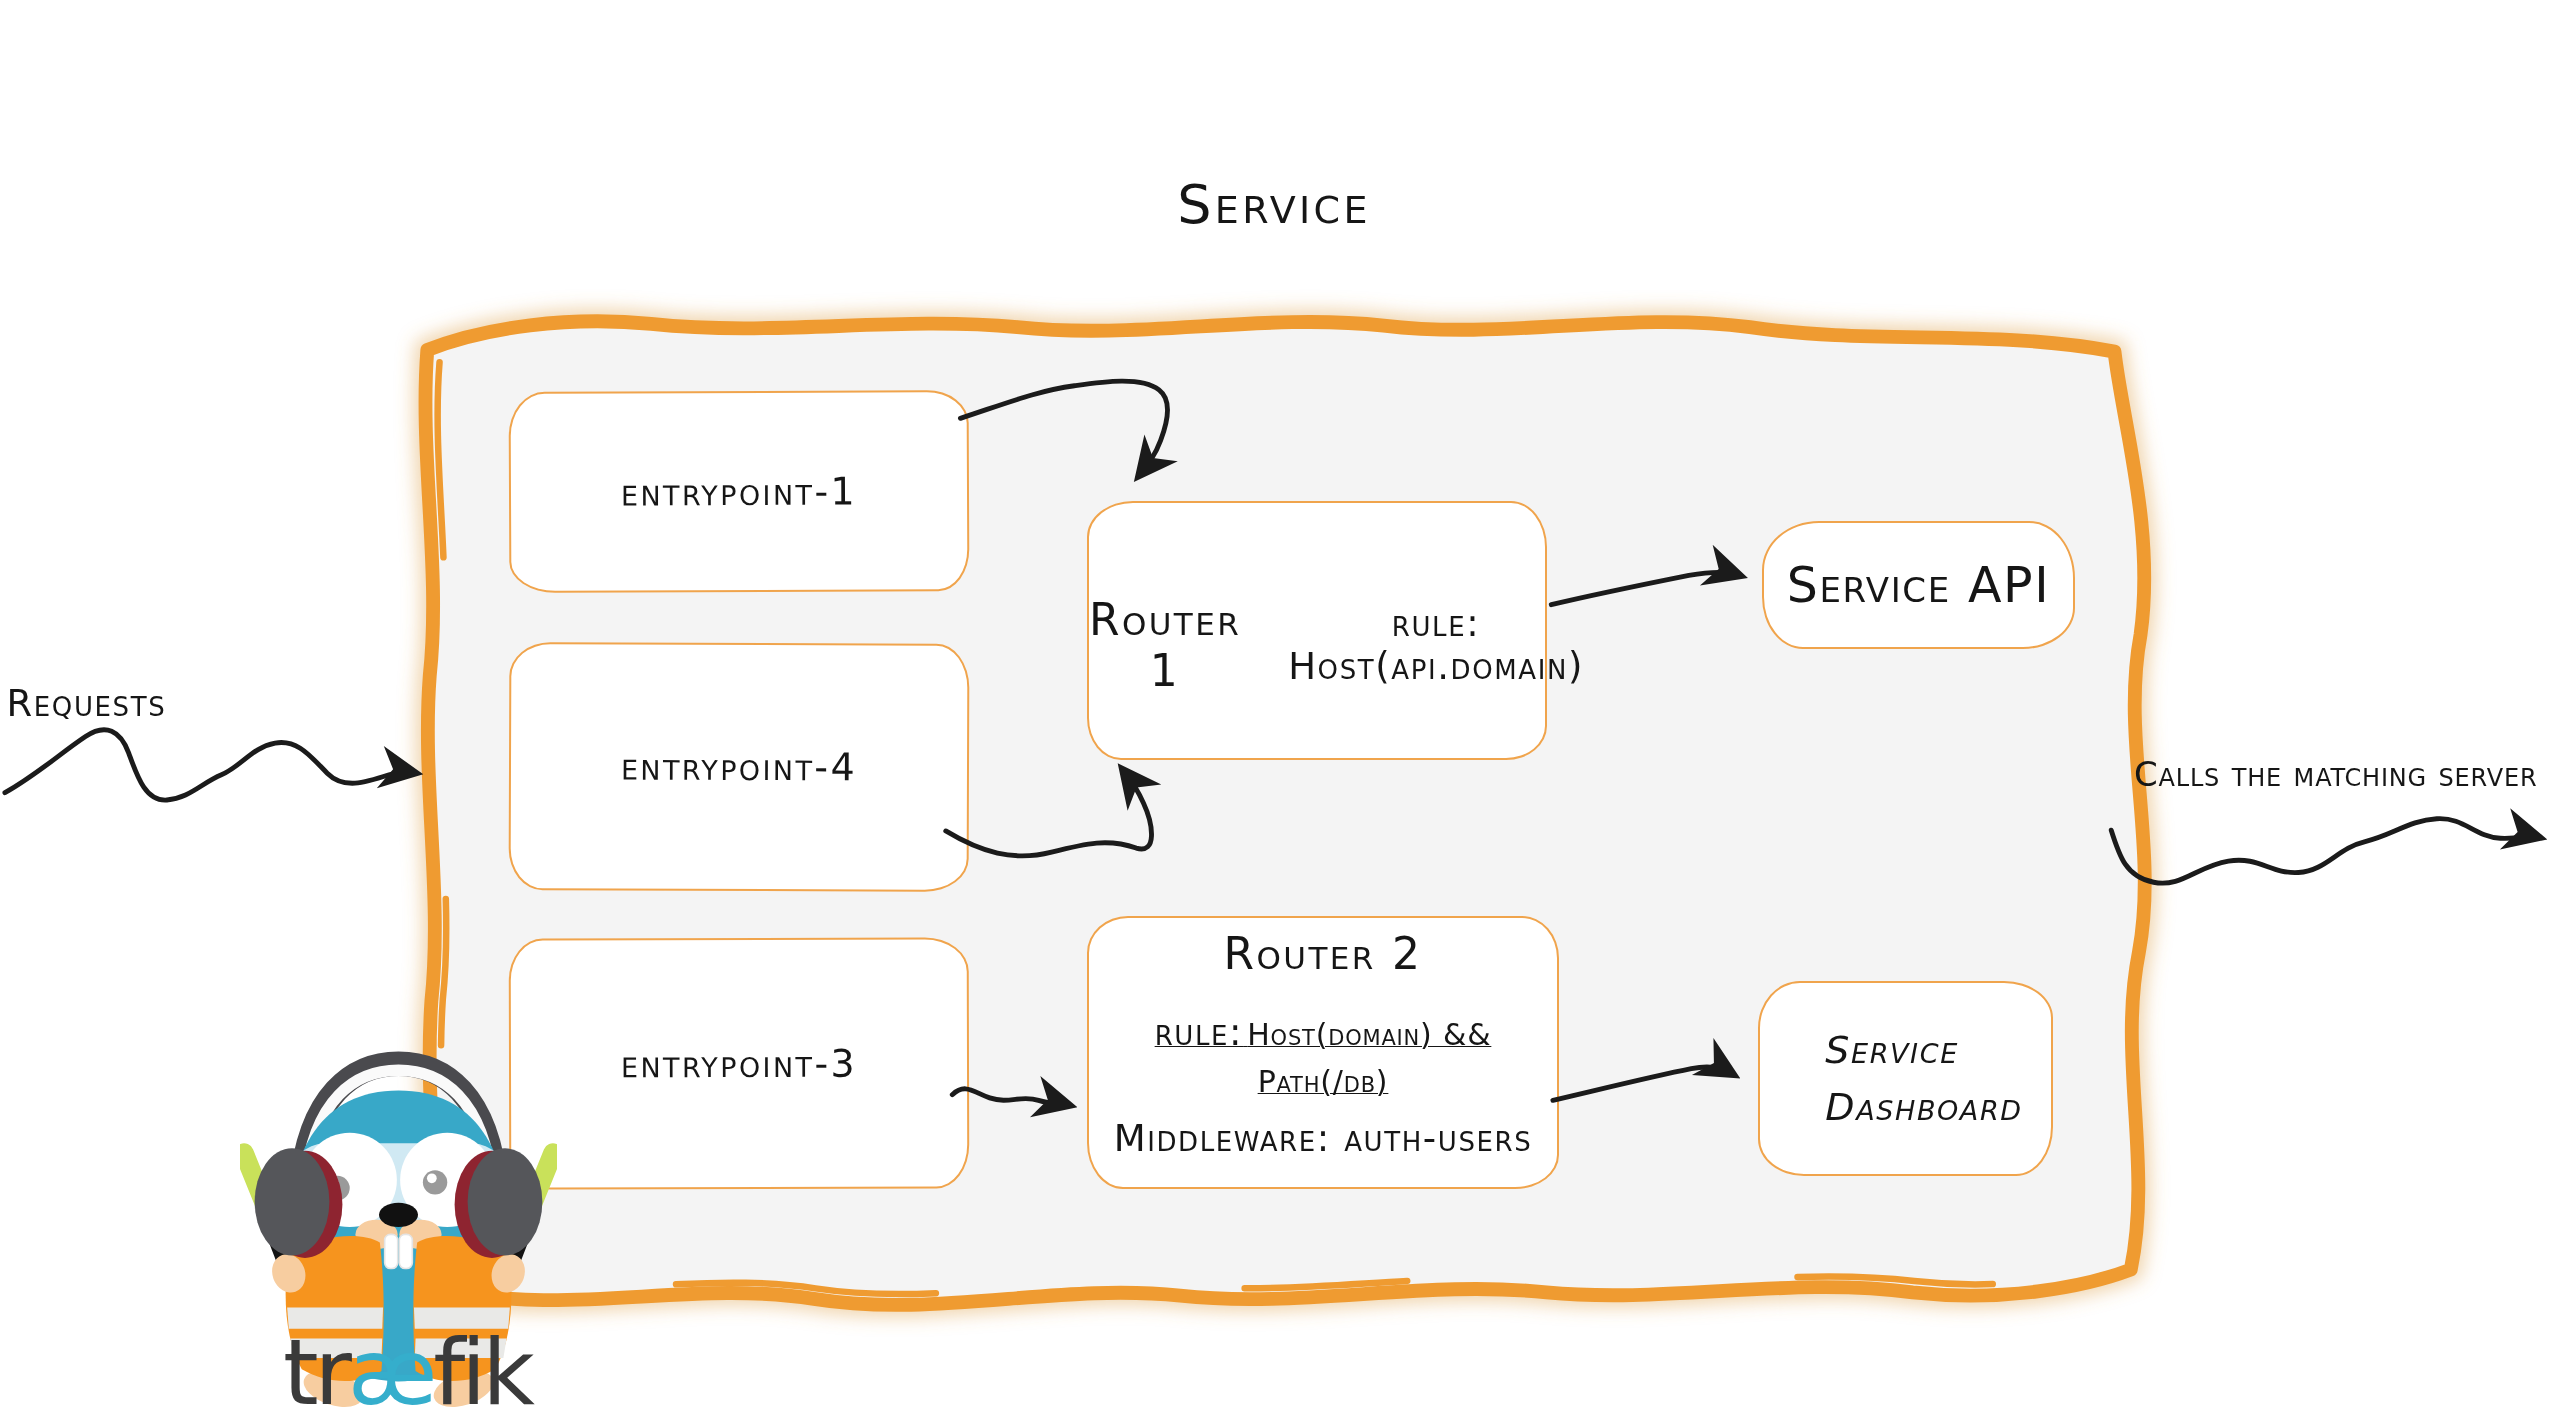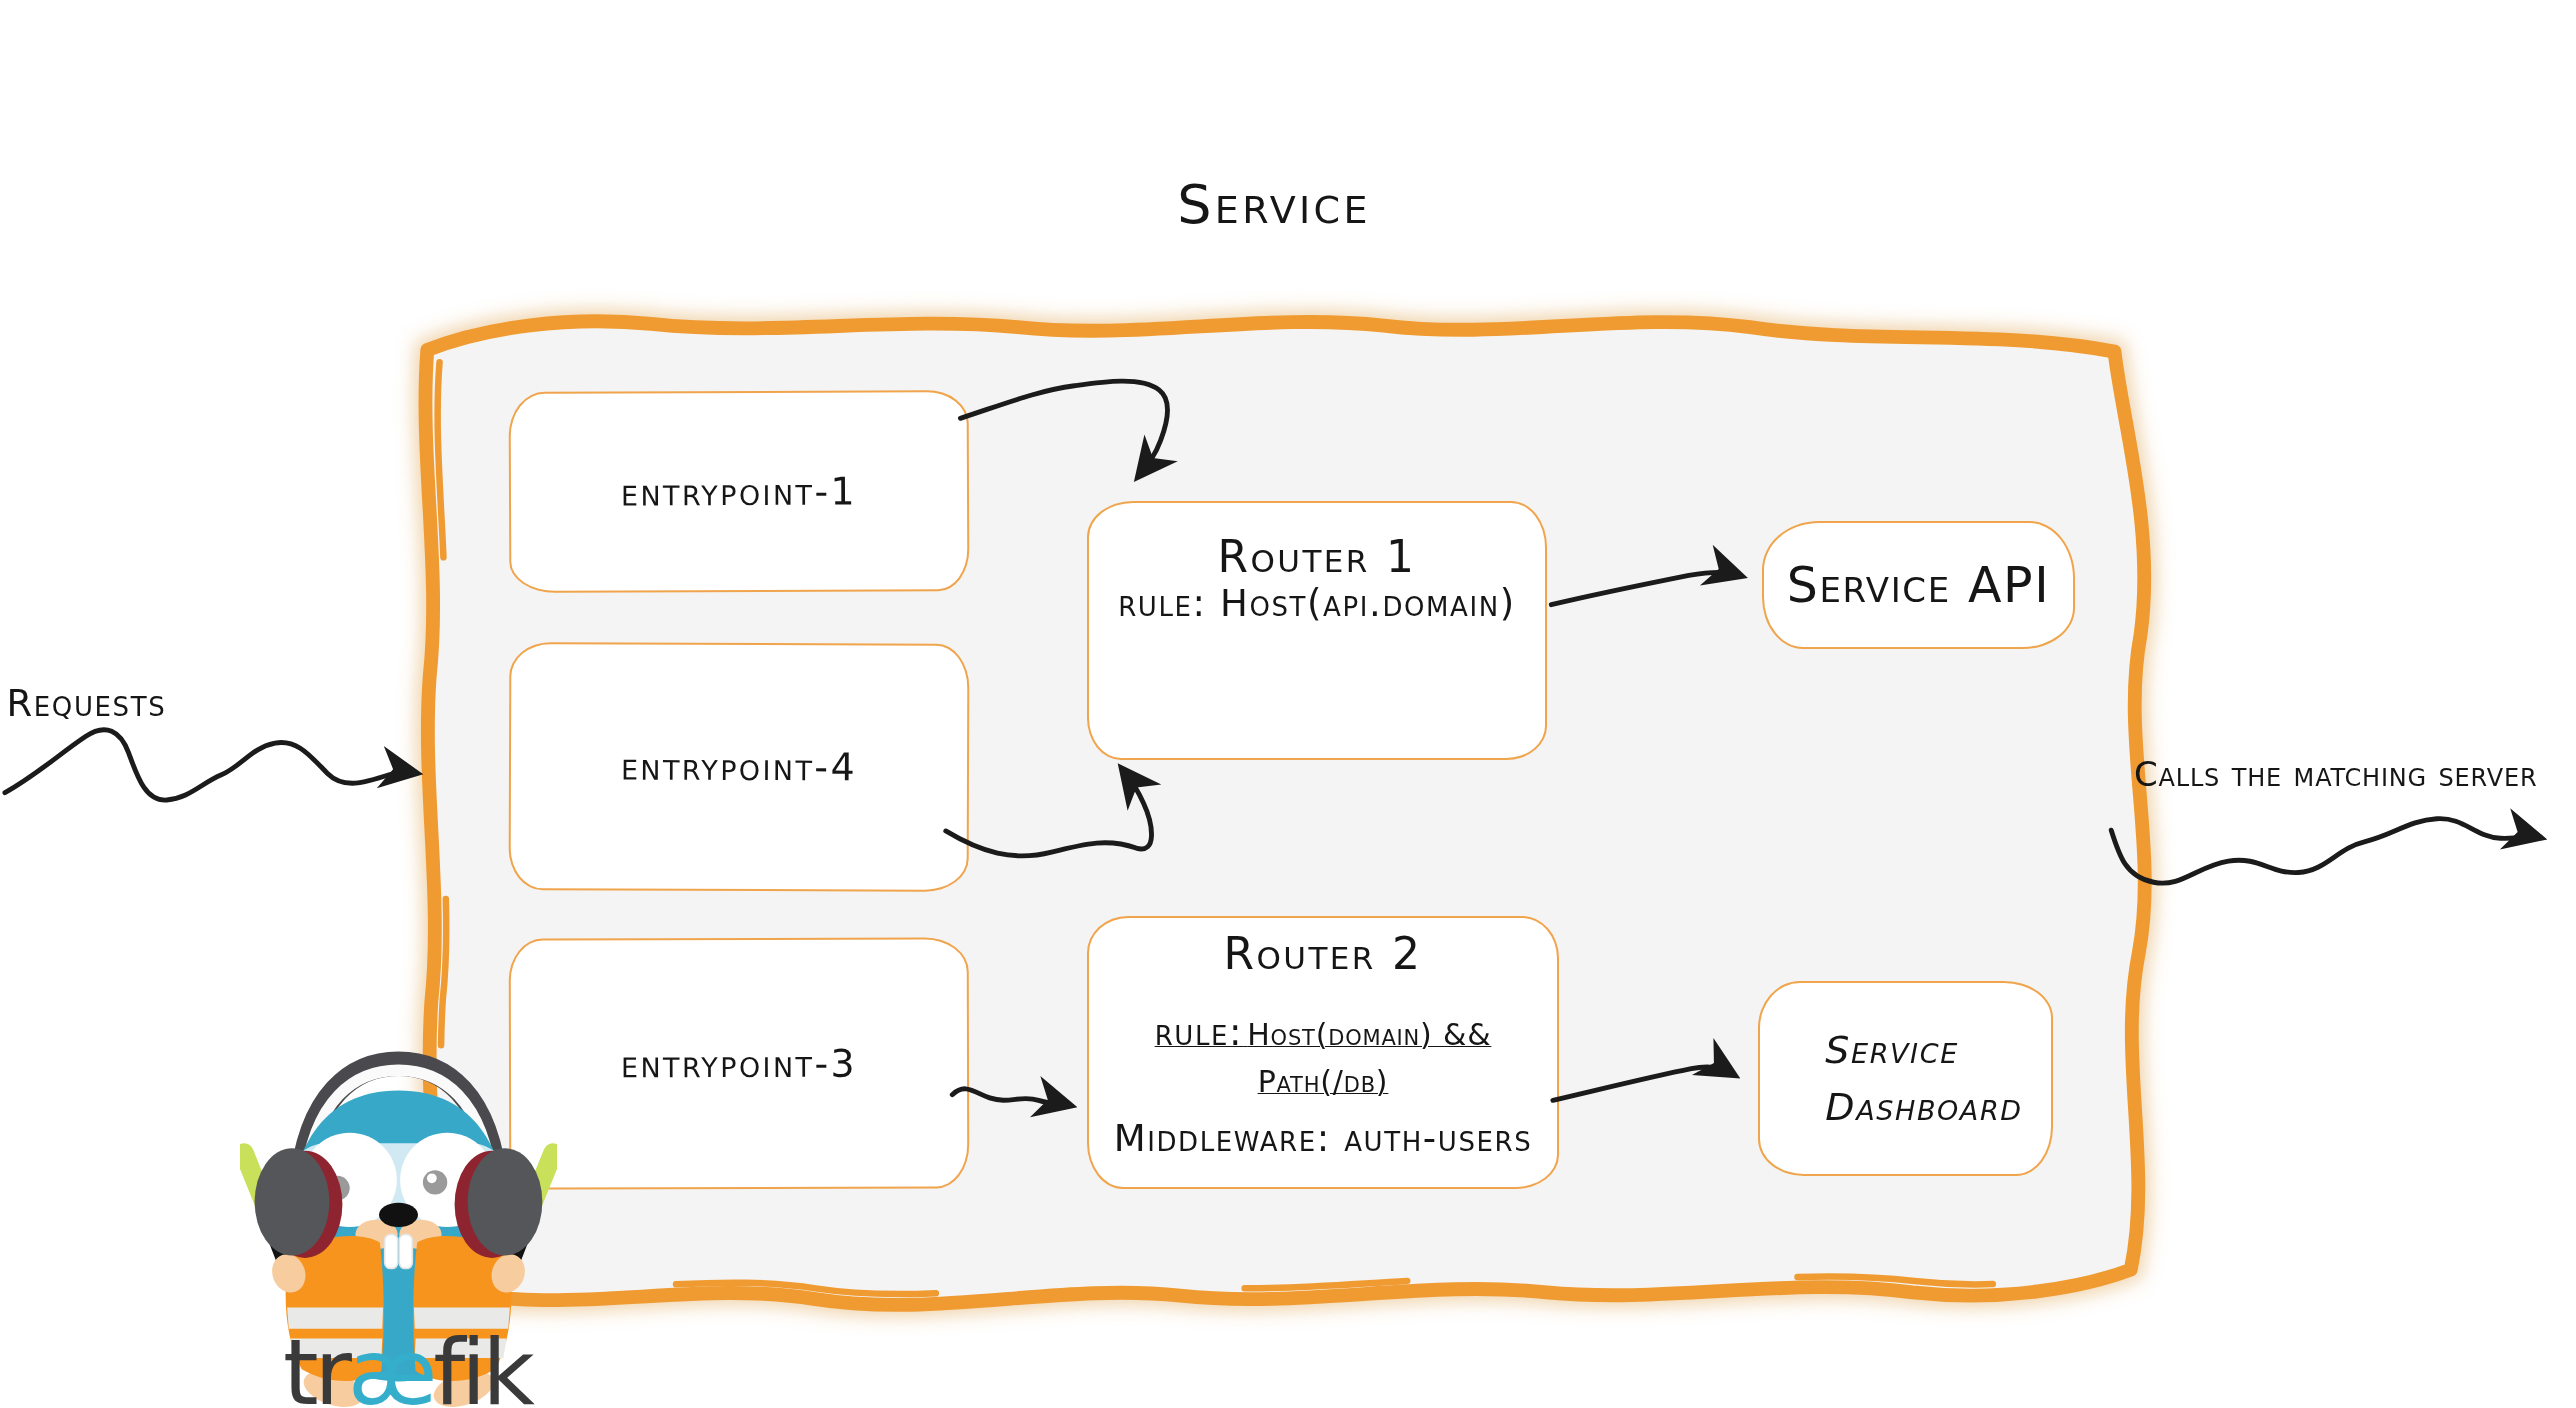--- a/index.html
+++ b/index.html
@@ -18,7 +18,7 @@
   #ep3{left:509px;top:938px;width:456px;height:247px;border-radius:34px 44px 33px 41px / 42px 34px 44px 33px;transform:rotate(-.15deg);}
   #ep1 .lbl,#ep2 .lbl,#ep3 .lbl{font-size:38px;}
   #router1{left:1087px;top:501px;width:460px;height:259px;border-radius:46px 36px 41px 34px / 36px 46px 34px 42px;
-           flex-direction:column;justify-content:flex-start;padding-top:28px;box-sizing:border-box;}
+           flex-direction:row;justify-content:flex-start;padding-top:28px;box-sizing:border-box;gap:47px;}
   #router1 .name{font-size:44px;letter-spacing:2.4px;}
   #router1 .rule{font-size:37px;letter-spacing:1.6px;}
   #router2{left:1087px;top:916px;width:472px;height:273px;border-radius:41px 37px 44px 36px / 37px 42px 34px 46px;

